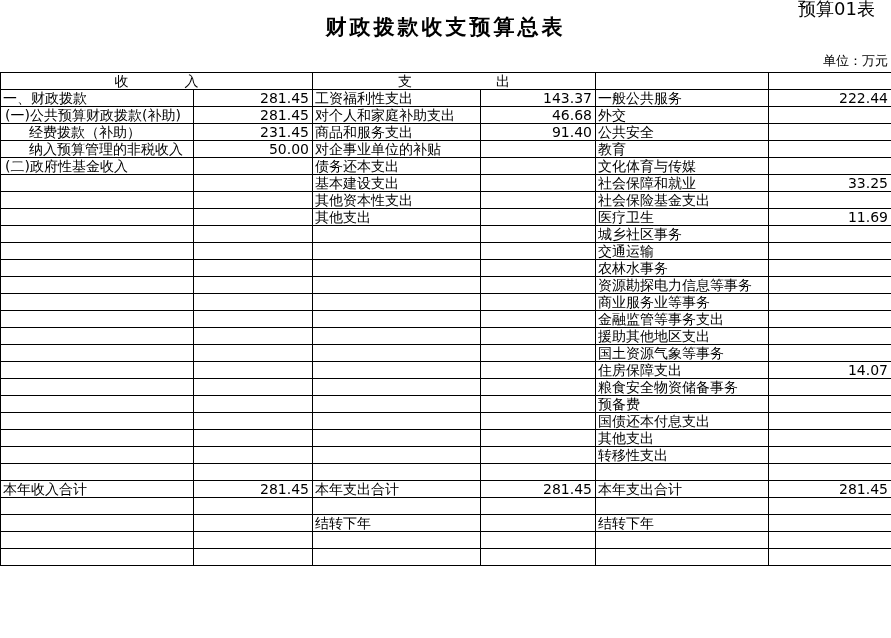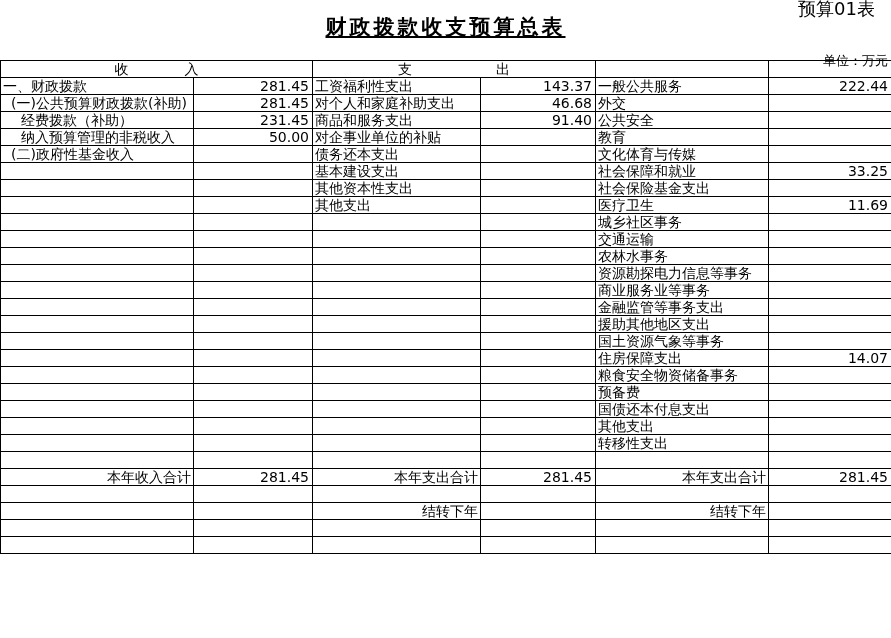--- a/index.html
+++ b/index.html
@@ -22,7 +22,6 @@
     text-align: center;
     font-size: 21px; font-weight: bold;
     letter-spacing: 3px;
-    text-decoration: underline;
   }
   .unit {
     position: absolute; top: 53px; right: 3px;

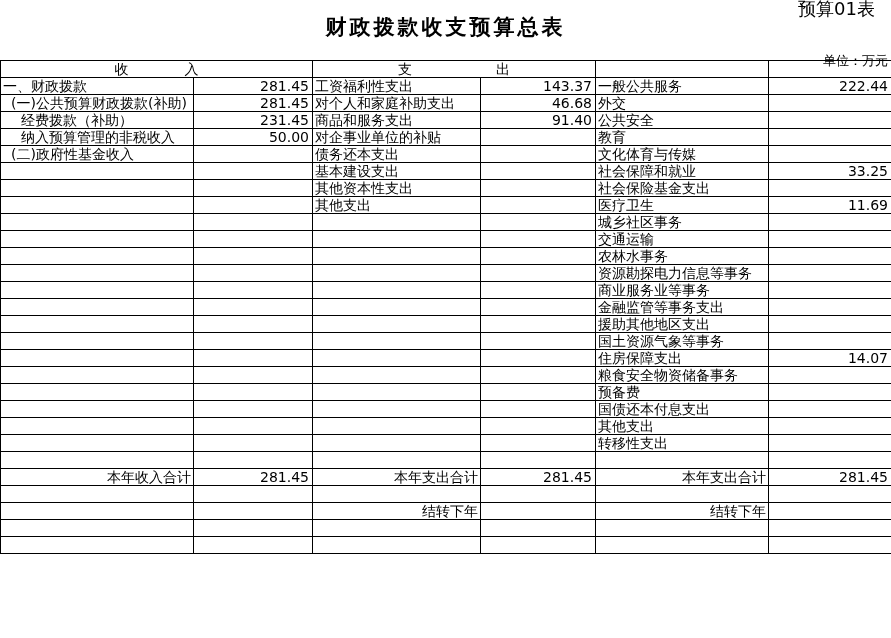--- a/index.html
+++ b/index.html
@@ -28,7 +28,7 @@
     font-size: 13px; line-height: 15px; text-align: right;
   }
   table.budget {
-    position: absolute; top: 60px; left: 0;
+    position: absolute; top: 72px; left: 0;
     width: 891px;
     border-collapse: collapse;
     table-layout: fixed;

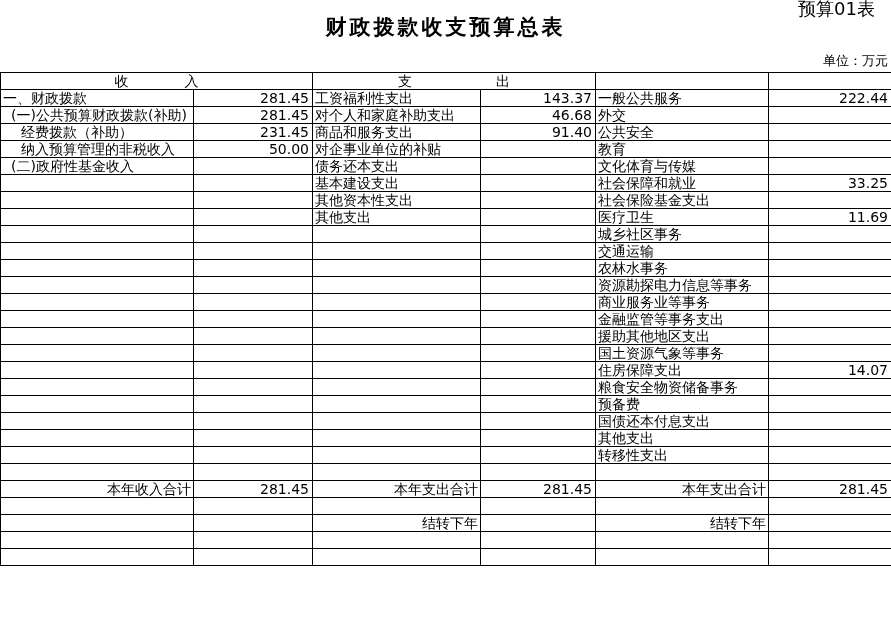--- a/index.html
+++ b/index.html
@@ -49,7 +49,7 @@
   table.budget td:nth-child(odd)  { text-align: left; }
   table.budget td:nth-child(even) { text-align: right; padding-right: 3px; }
   table.budget td.c { text-align: right; }
-  table.budget td.ind-1 { padding-left: 10px; }
+  table.budget td.ind-1 { padding-left: 4px; }
   table.budget td.ind-2 { padding-left: 20px; }
 </style>
 </head>

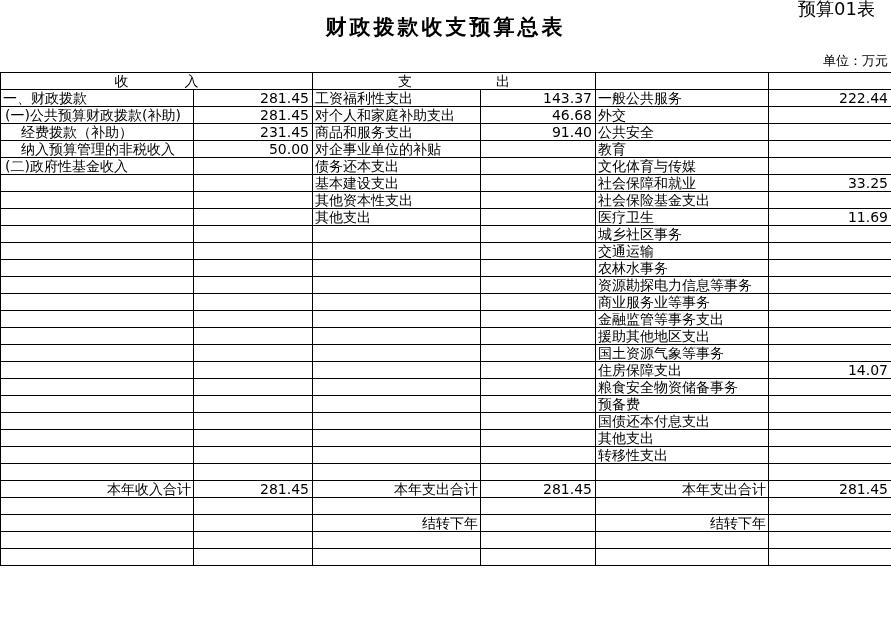--- a/index.html
+++ b/index.html
@@ -50,7 +50,7 @@
   table.budget td:nth-child(even) { text-align: right; padding-right: 3px; }
   table.budget td.c { text-align: right; }
   table.budget td.ind-1 { padding-left: 4px; }
-  table.budget td.ind-2 { padding-left: 20px; }
+  table.budget td.ind-2 { padding-left: 28px; }
 </style>
 </head>
 <body>

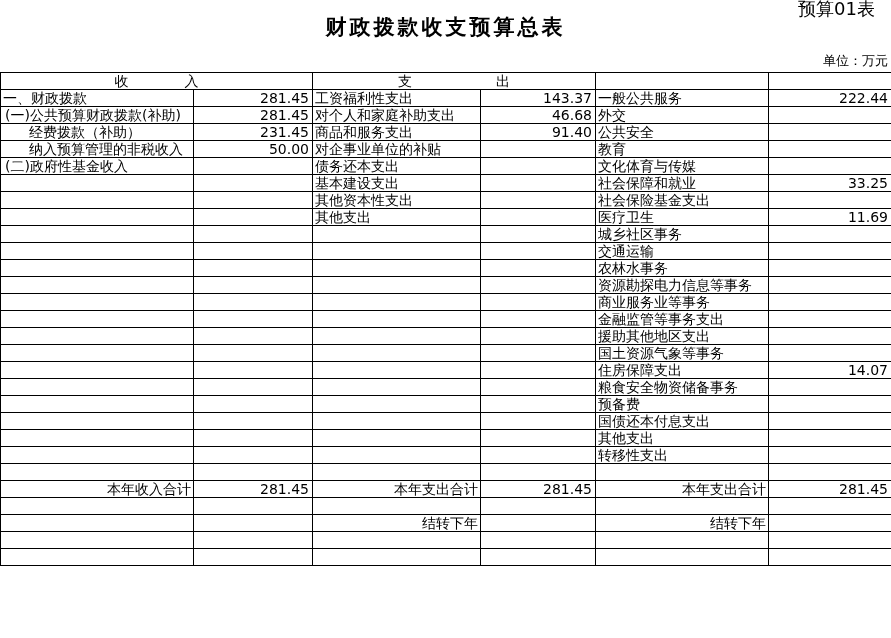--- a/index.html
+++ b/index.html
@@ -48,7 +48,7 @@
   
   table.budget td:nth-child(odd)  { text-align: left; }
   table.budget td:nth-child(even) { text-align: right; padding-right: 3px; }
-  table.budget td.c { text-align: right; }
+  table.budget td.c { text-align: left; }
   table.budget td.ind-1 { padding-left: 4px; }
   table.budget td.ind-2 { padding-left: 28px; }
 </style>

